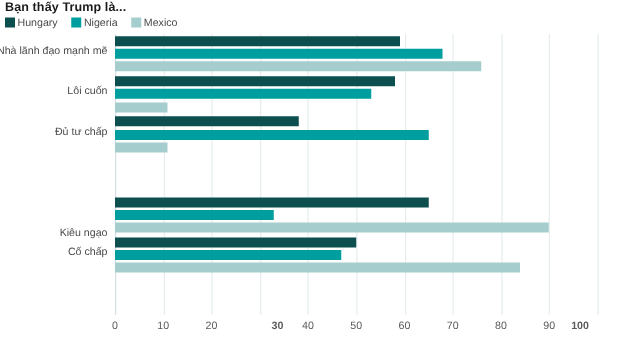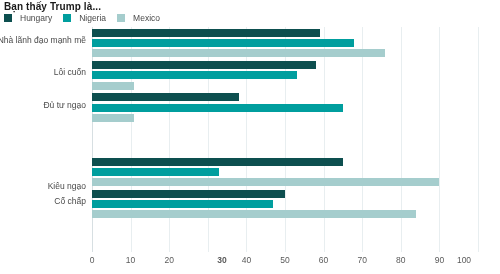--- a/index.html
+++ b/index.html
@@ -42,7 +42,7 @@
   .legend-item {
     display: flex;
     align-items: flex-start;
-    gap: 8px;
+    gap: 2px;
   }
   .legend-swatch {
     width: 8px;

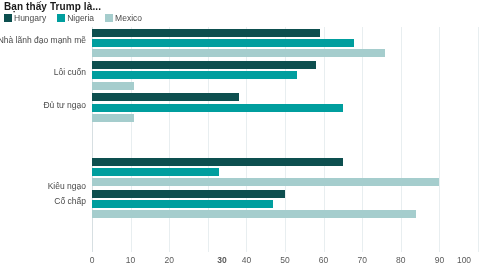--- a/index.html
+++ b/index.html
@@ -178,7 +178,7 @@
           <div class="bar" title="Hungary: 38" style="left: 92px; top: 0px; width: 146.68px; background: rgb(13, 79, 79);"></div>
           <div class="bar" title="Nigeria: 65" style="left: 92px; top: 10.2px; width: 250.9px; background: rgb(0, 158, 158);"></div>
           <div class="bar" title="Mexico: 11" style="left: 92px; top: 20.4px; width: 42.46px; background: rgb(165, 205, 205);"></div>
-          <div class="cat-label" style="top: 7.2px;">Đủ tư ngạo</div>
+          <div class="cat-label" style="top: 7.2px;">Đủ tư chấp</div>
         </div>
         <div class="bar-group" style="top: 130.8px; height: 28.4px;">
           <div class="bar" title="Hungary: 65" style="left: 92px; top: 0px; width: 250.9px; background: rgb(13, 79, 79);"></div>

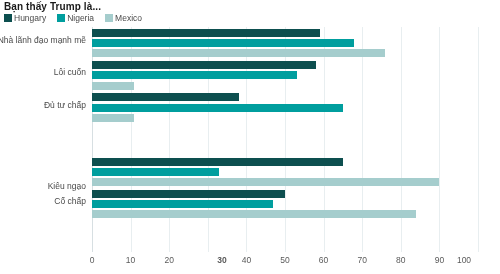--- a/index.html
+++ b/index.html
@@ -204,7 +204,7 @@
         <div class="xtick" style="left: 362.2px;">70</div>
         <div class="xtick" style="left: 400.8px;">80</div>
         <div class="xtick" style="left: 439.4px;">90</div>
-        <div class="xtick" style="left: 464px;">100</div>
+        <div class="xtick" style="left: 464px; font-weight: bold;">100</div>
       </div>
   </div>
 

